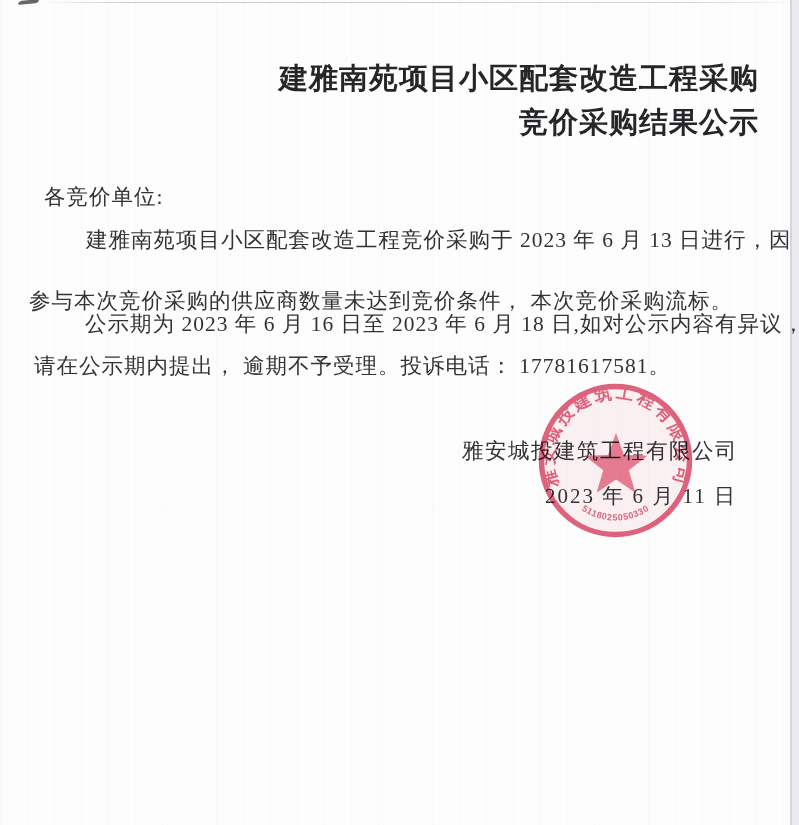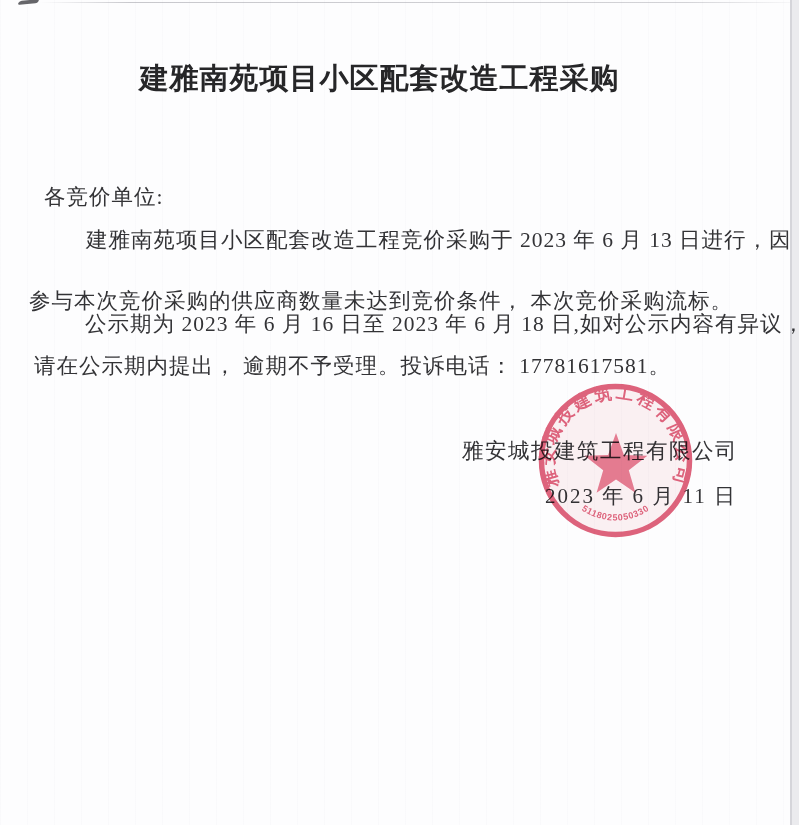--- a/index.html
+++ b/index.html
@@ -36,7 +36,7 @@
   
   .title {
     position: absolute; top: 56px; left: 0; right: 40px;
-    margin: 0; text-align: center;
+    margin: 0; text-align: right;
     font-family: "Liberation Sans", "DejaVu Sans", sans-serif;
     font-weight: 700; font-size: 29px; line-height: 44px;
     color: #262628; letter-spacing: 1px;

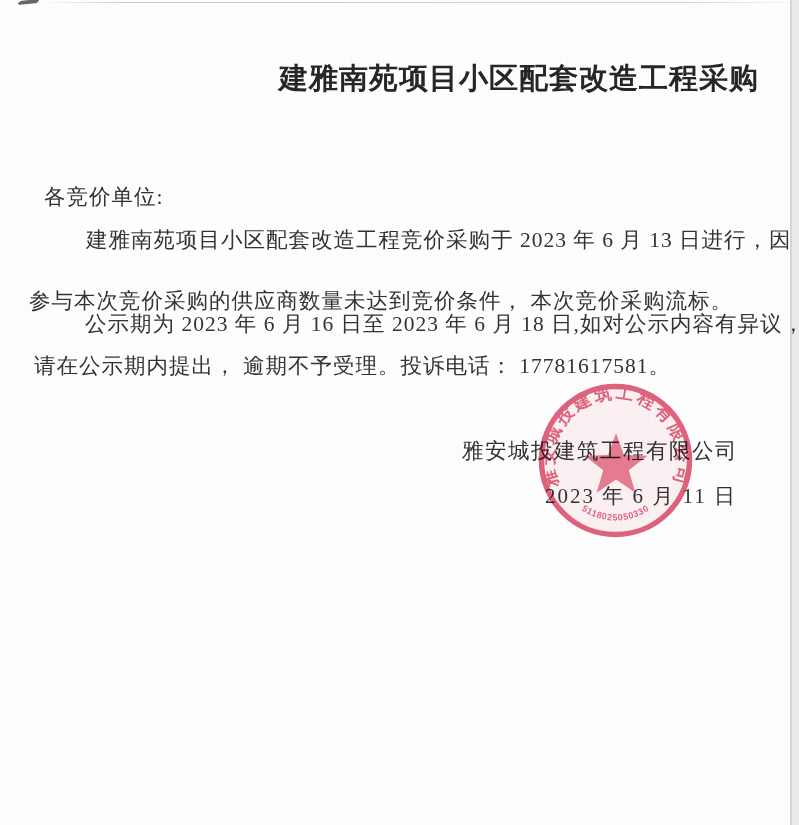--- a/index.html
+++ b/index.html
@@ -83,6 +83,7 @@
 
   <h1 class="title">
     <span class="tline">建雅南苑项目小区配套改造工程采购</span>
+    <span class="tline">竞价采购结果公示</span>
   </h1>
 
   <div class="line salutation">各竞价单位:</div>

